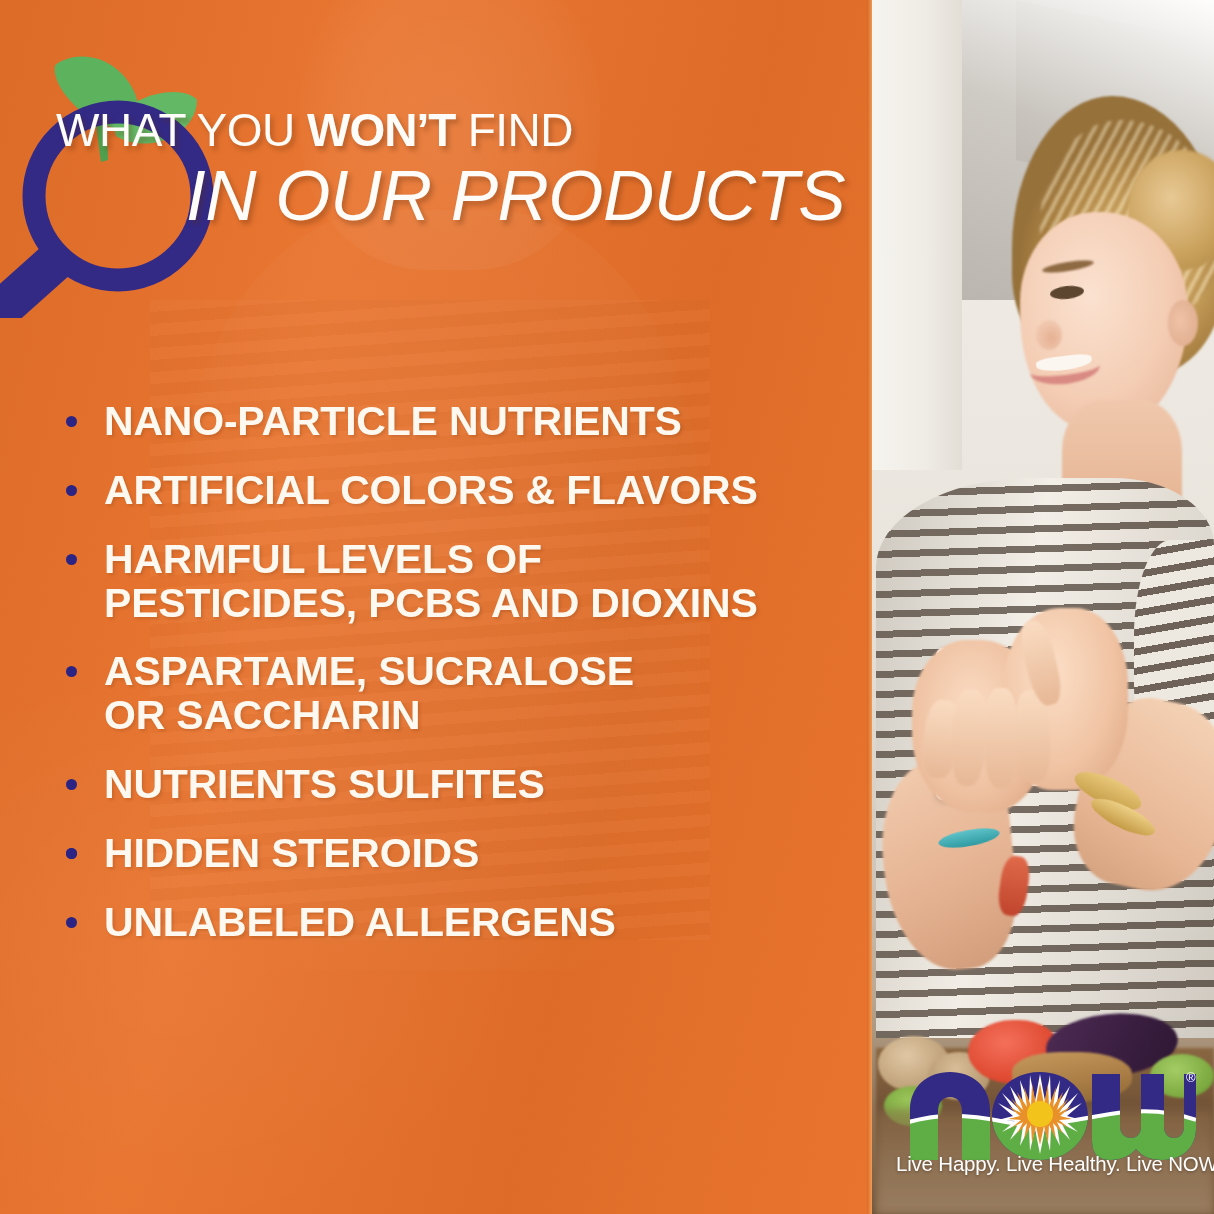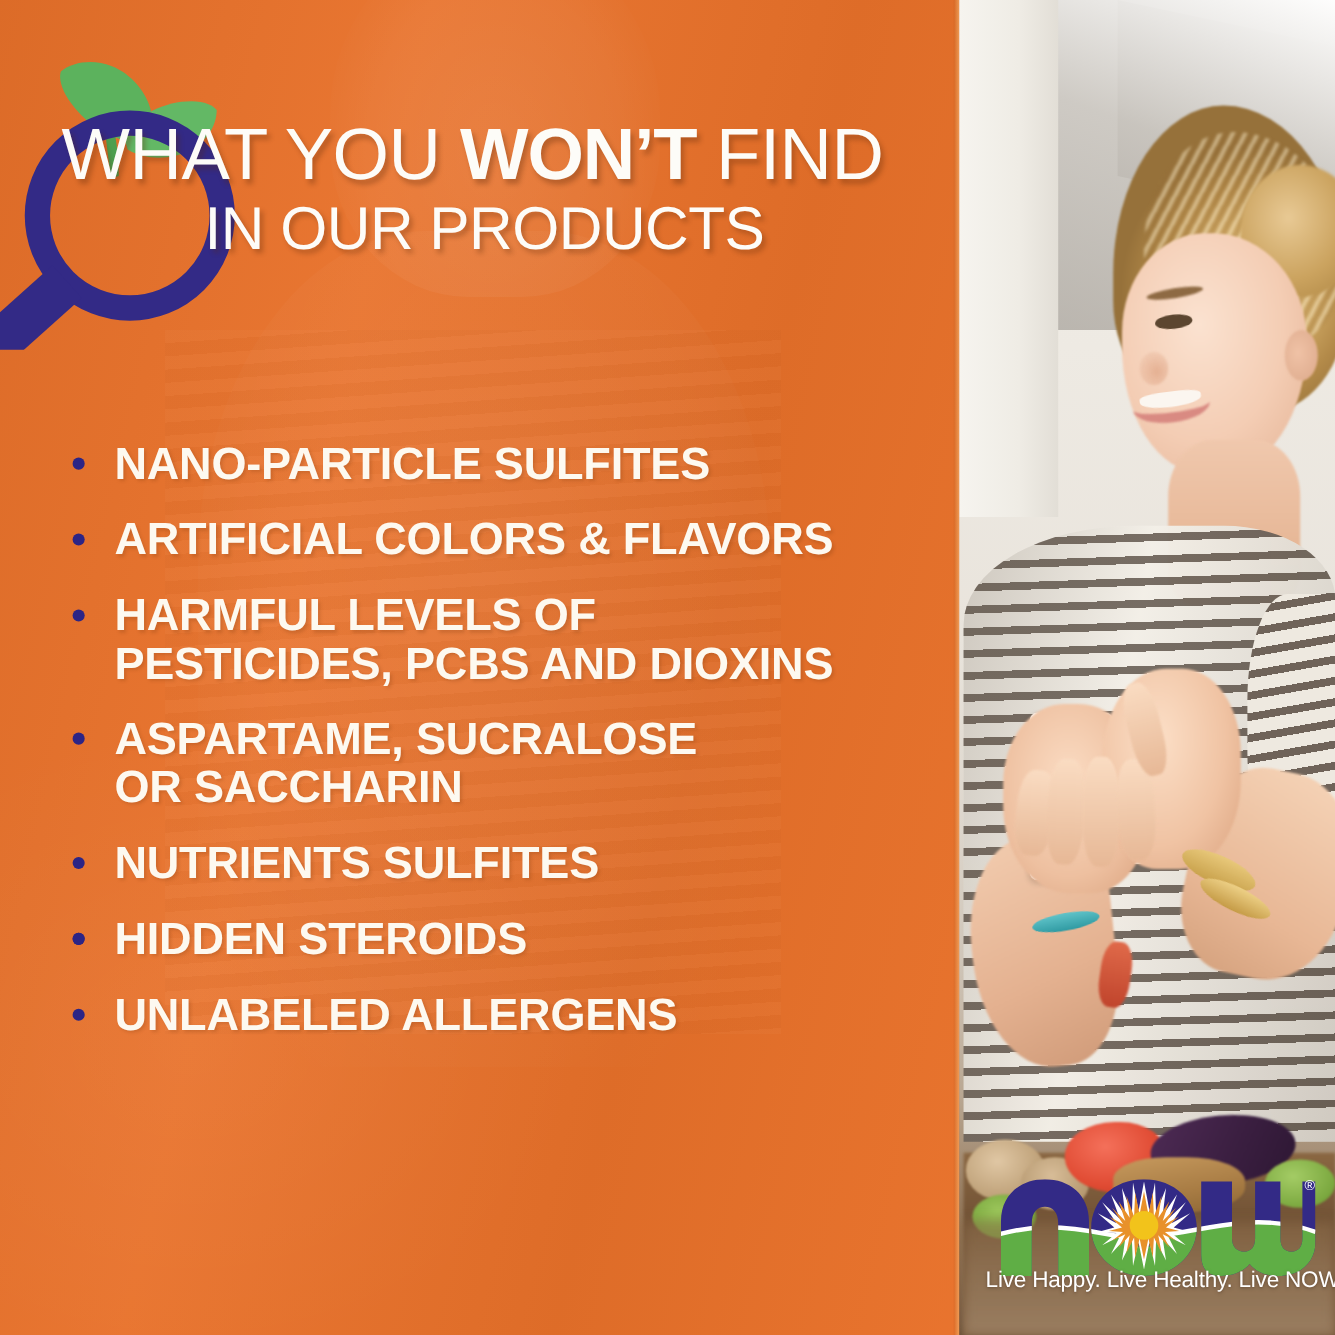--- a/index.html
+++ b/index.html
@@ -291,7 +291,7 @@
     text-shadow: 3px 4px 5px rgba(90,40,10,0.33);
     white-space: nowrap;
   }
-  .headline .l1 { display: block; font-size: 66px; }
+  .headline .l1 { display: block; font-size: 46px; }
   .headline .l2 { display: block; font-size: 55px; margin-top: 8px; padding-left: 130px; }
   .headline b { font-weight: 700; letter-spacing: -1px; }
 

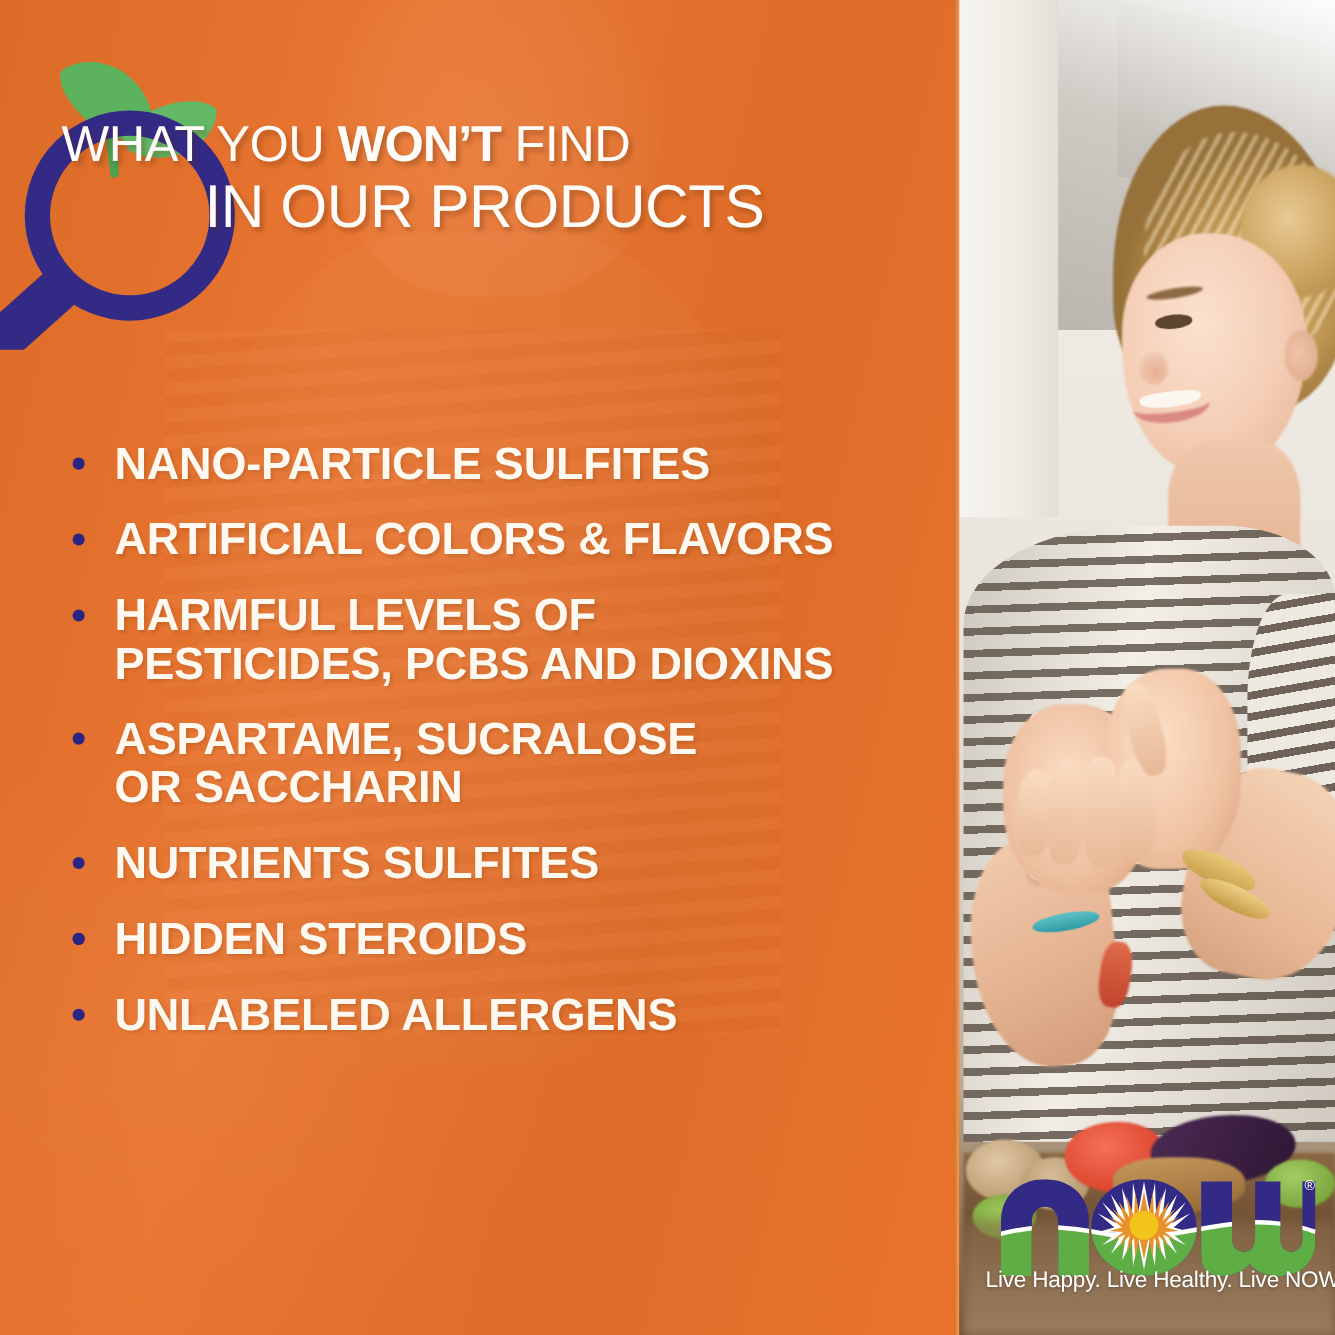--- a/index.html
+++ b/index.html
@@ -292,7 +292,7 @@
     white-space: nowrap;
   }
   .headline .l1 { display: block; font-size: 46px; }
-  .headline .l2 { display: block; font-size: 55px; margin-top: 8px; padding-left: 130px; }
+  .headline .l2 { display: block; font-size: 71px; margin-top: 8px; padding-left: 130px; font-style: italic; }
   .headline b { font-weight: 700; letter-spacing: -1px; }
 
   

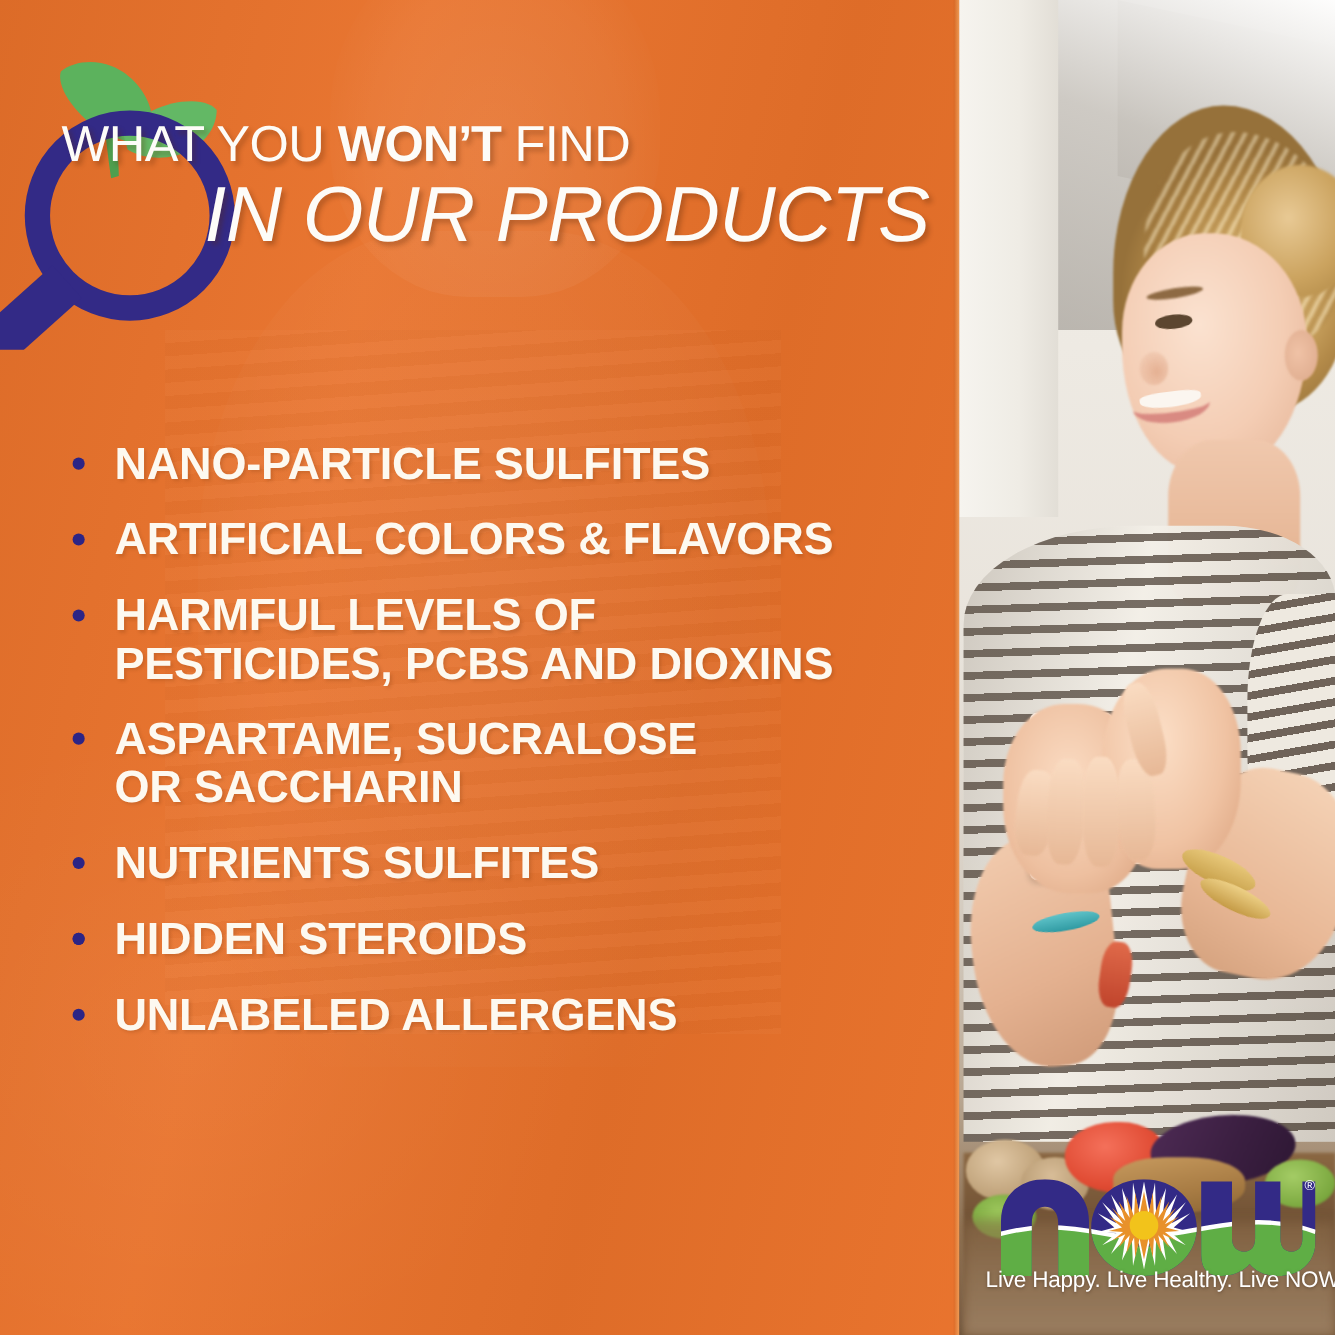--- a/index.html
+++ b/index.html
@@ -417,7 +417,7 @@
   <div class="bullets">
     <div class="bullet-item">
       <span class="dot"></span>
-      <span>NANO-PARTICLE SULFITES</span>
+      <span>NANO-PARTICLE NUTRIENTS</span>
     </div>
     <div class="bullet-item">
       <span class="dot"></span>

